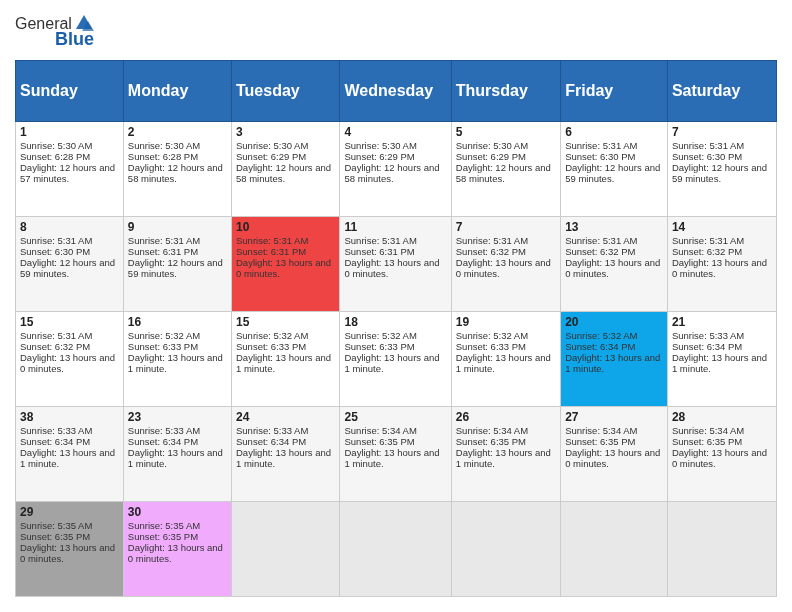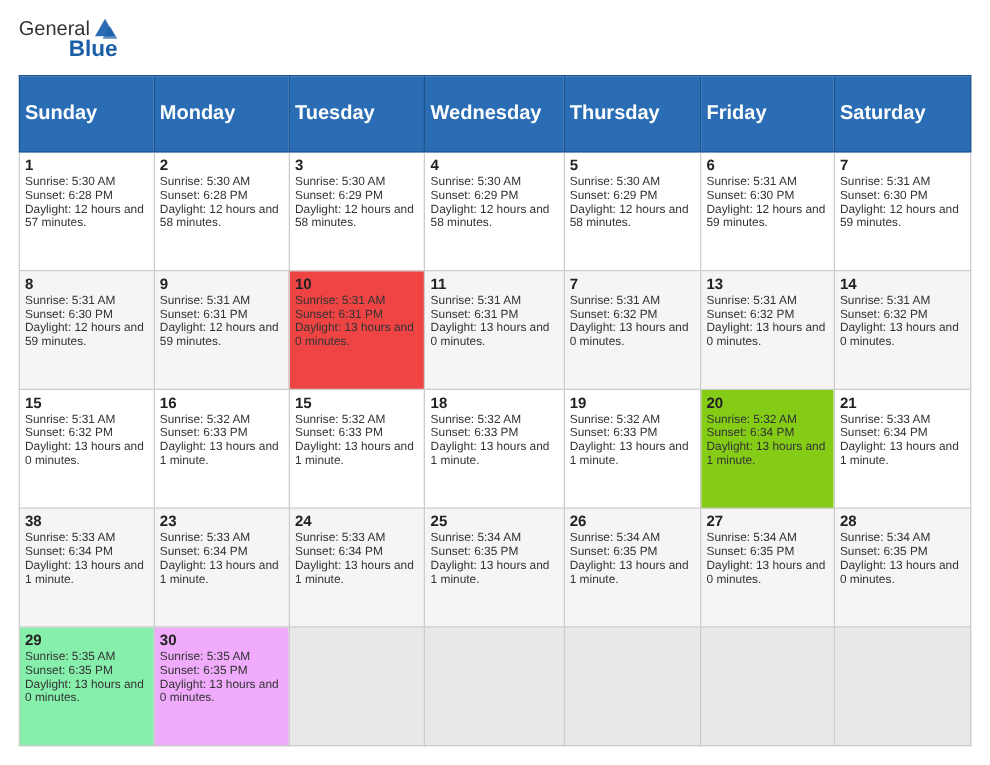--- a/index.html
+++ b/index.html
@@ -144,7 +144,7 @@
           <td style="background: rgb(255, 255, 255);"><span class="day-num">15</span><span>Sunrise: 5:32 AM<br>Sunset: 6:33 PM<br>Daylight: 13 hours and 1 minute.</span></td>
           <td style="background: rgb(255, 255, 255);"><span class="day-num">18</span><span>Sunrise: 5:32 AM<br>Sunset: 6:33 PM<br>Daylight: 13 hours and 1 minute.</span></td>
           <td style="background: rgb(255, 255, 255); margin-top: 28px;"><span class="day-num">19</span><span>Sunrise: 5:32 AM<br>Sunset: 6:33 PM<br>Daylight: 13 hours and 1 minute.</span></td>
-          <td style="background: #84cc16;"><span class="day-num">20</span><span>Sunrise: 5:32 AM<br>Sunset: 6:34 PM<br>Daylight: 13 hours and 1 minute.</span></td>
+          <td style="background: #0ea5e9;"><span class="day-num">20</span><span>Sunrise: 5:32 AM<br>Sunset: 6:34 PM<br>Daylight: 13 hours and 1 minute.</span></td>
           <td style="background: rgb(255, 255, 255);"><span class="day-num">21</span><span>Sunrise: 5:33 AM<br>Sunset: 6:34 PM<br>Daylight: 13 hours and 1 minute.</span></td>
         </tr>
         <tr>

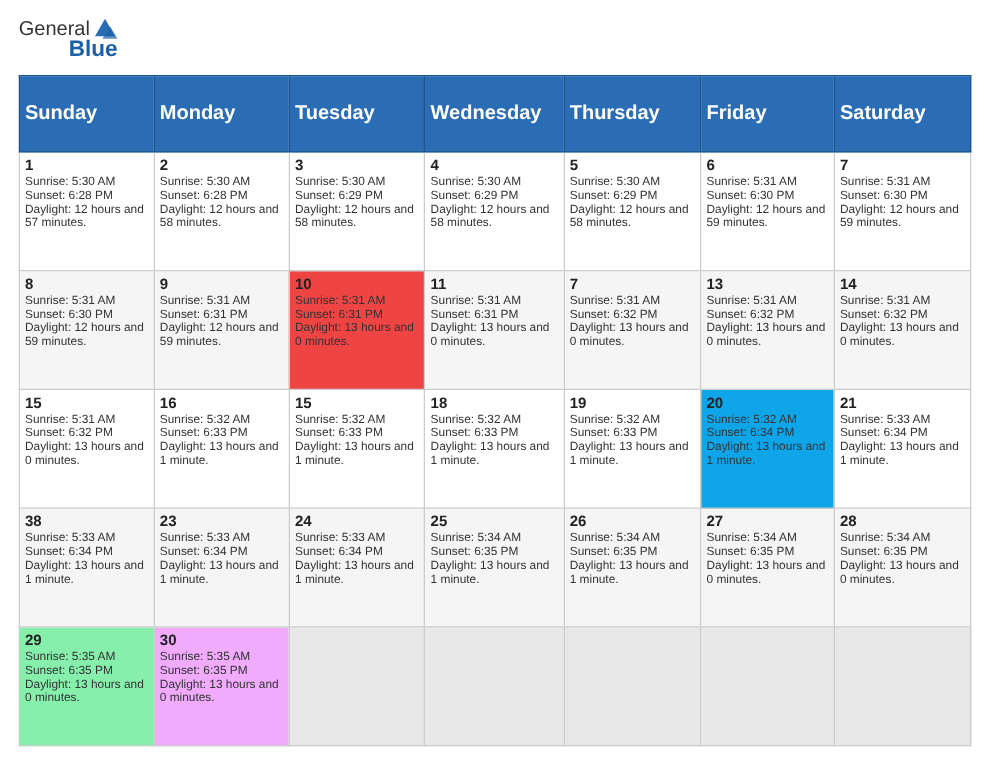--- a/index.html
+++ b/index.html
@@ -157,7 +157,7 @@
           <td style="background: rgb(245, 245, 245);"><span class="day-num">28</span><span>Sunrise: 5:34 AM<br>Sunset: 6:35 PM<br>Daylight: 13 hours and 0 minutes.</span></td>
         </tr>
         <tr>
-          <td style="background: #86efac; margin-top: 24px;"><span class="day-num">29</span><span>Sunrise: 5:35 AM<br>Sunset: 6:35 PM<br>Daylight: 13 hours and 0 minutes.</span></td>
+          <td style="background: #a3a3a3; margin-top: 24px;"><span class="day-num">29</span><span>Sunrise: 5:35 AM<br>Sunset: 6:35 PM<br>Daylight: 13 hours and 0 minutes.</span></td>
           <td style="background: #f0abfc;"><span class="day-num">30</span><span>Sunrise: 5:35 AM<br>Sunset: 6:35 PM<br>Daylight: 13 hours and 0 minutes.</span></td>
           <td class="empty-cell" style="background: rgb(232, 232, 232);"></td>
           <td class="empty-cell" style="background: rgb(232, 232, 232);"></td>

